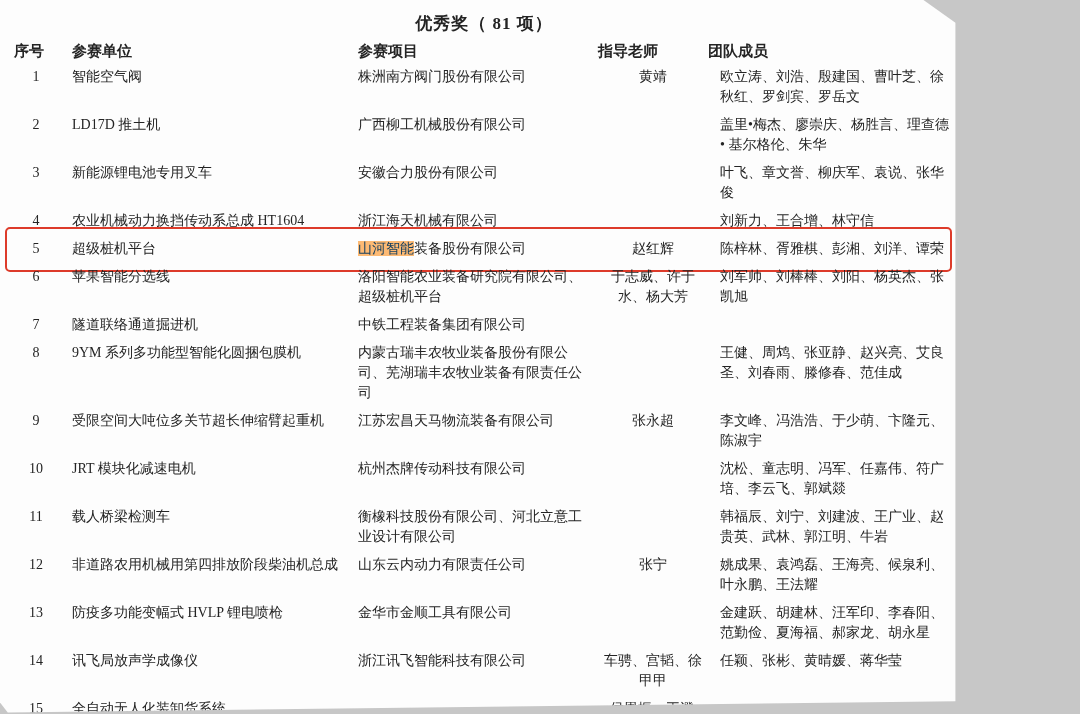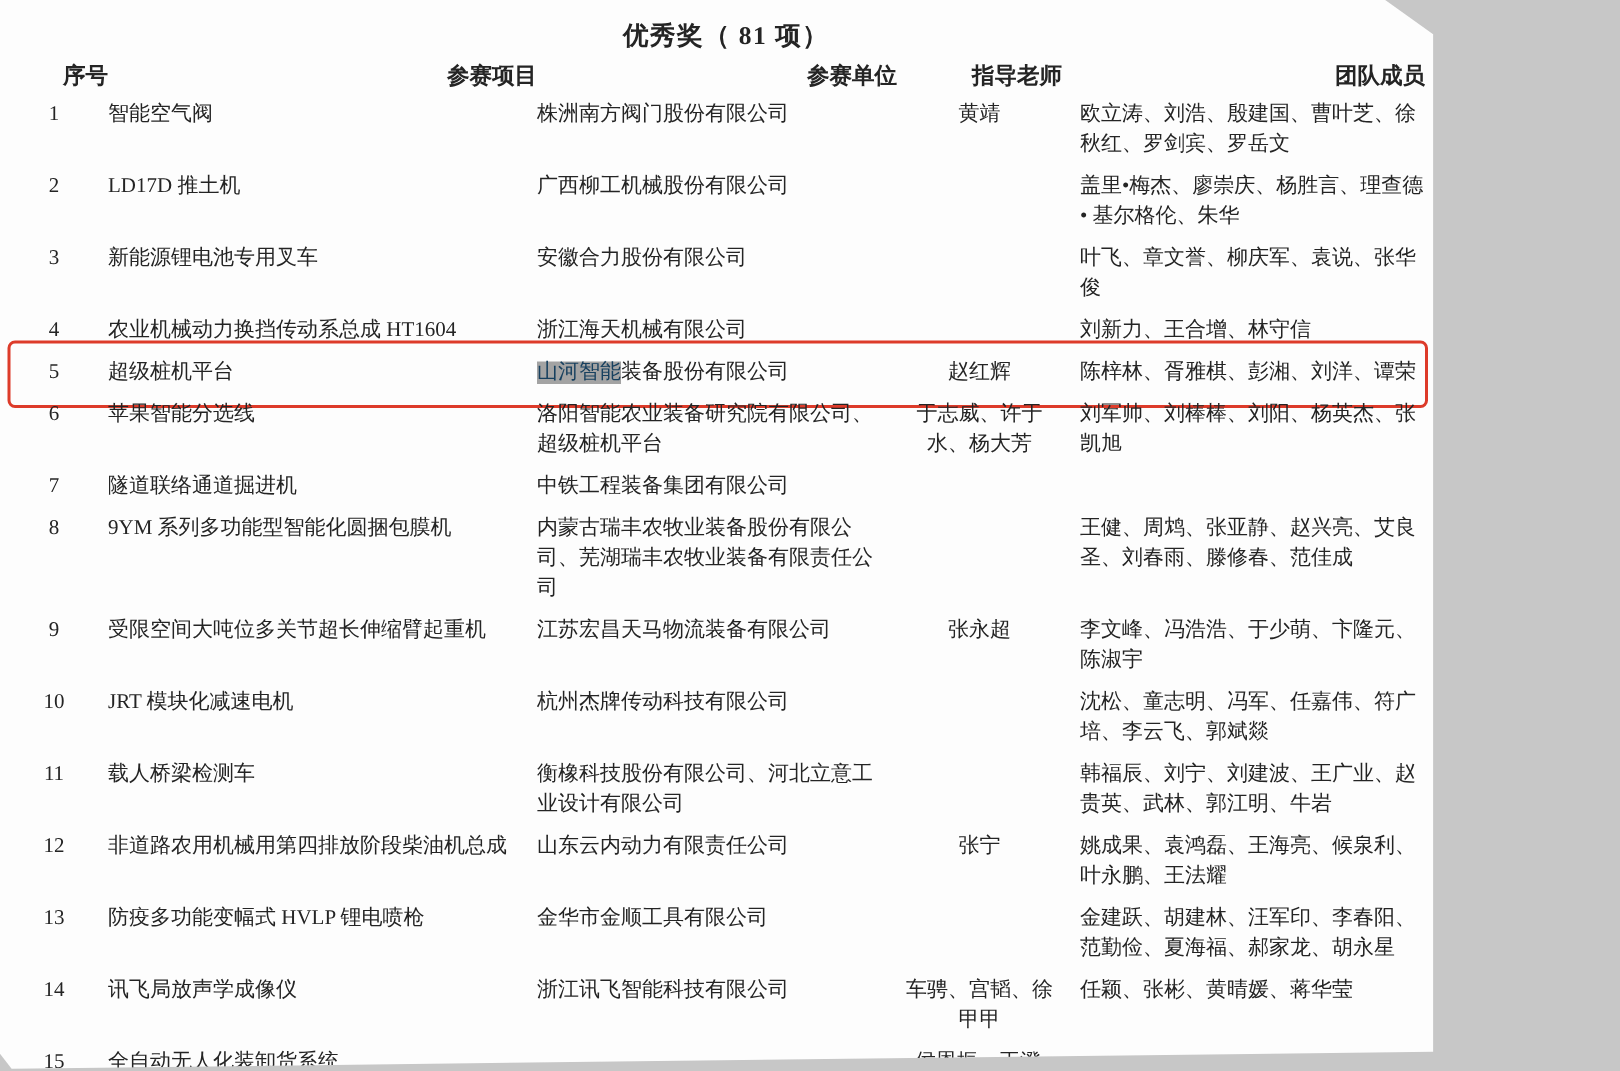--- a/index.html
+++ b/index.html
@@ -24,7 +24,7 @@
     font-size:14px;line-height:20px;
   }
   .header-row{font-weight:bold;font-size:15px;padding-top:6px;padding-bottom:2px;}
-  .header-row > div{text-align:right;}
+  .header-row > div{text-align:left;}
   .cell-no{text-align:center;padding-right:14px;}
   .cell-project{text-align:left;padding-right:8px;}
   .cell-org{text-align:left;padding-right:6px;}

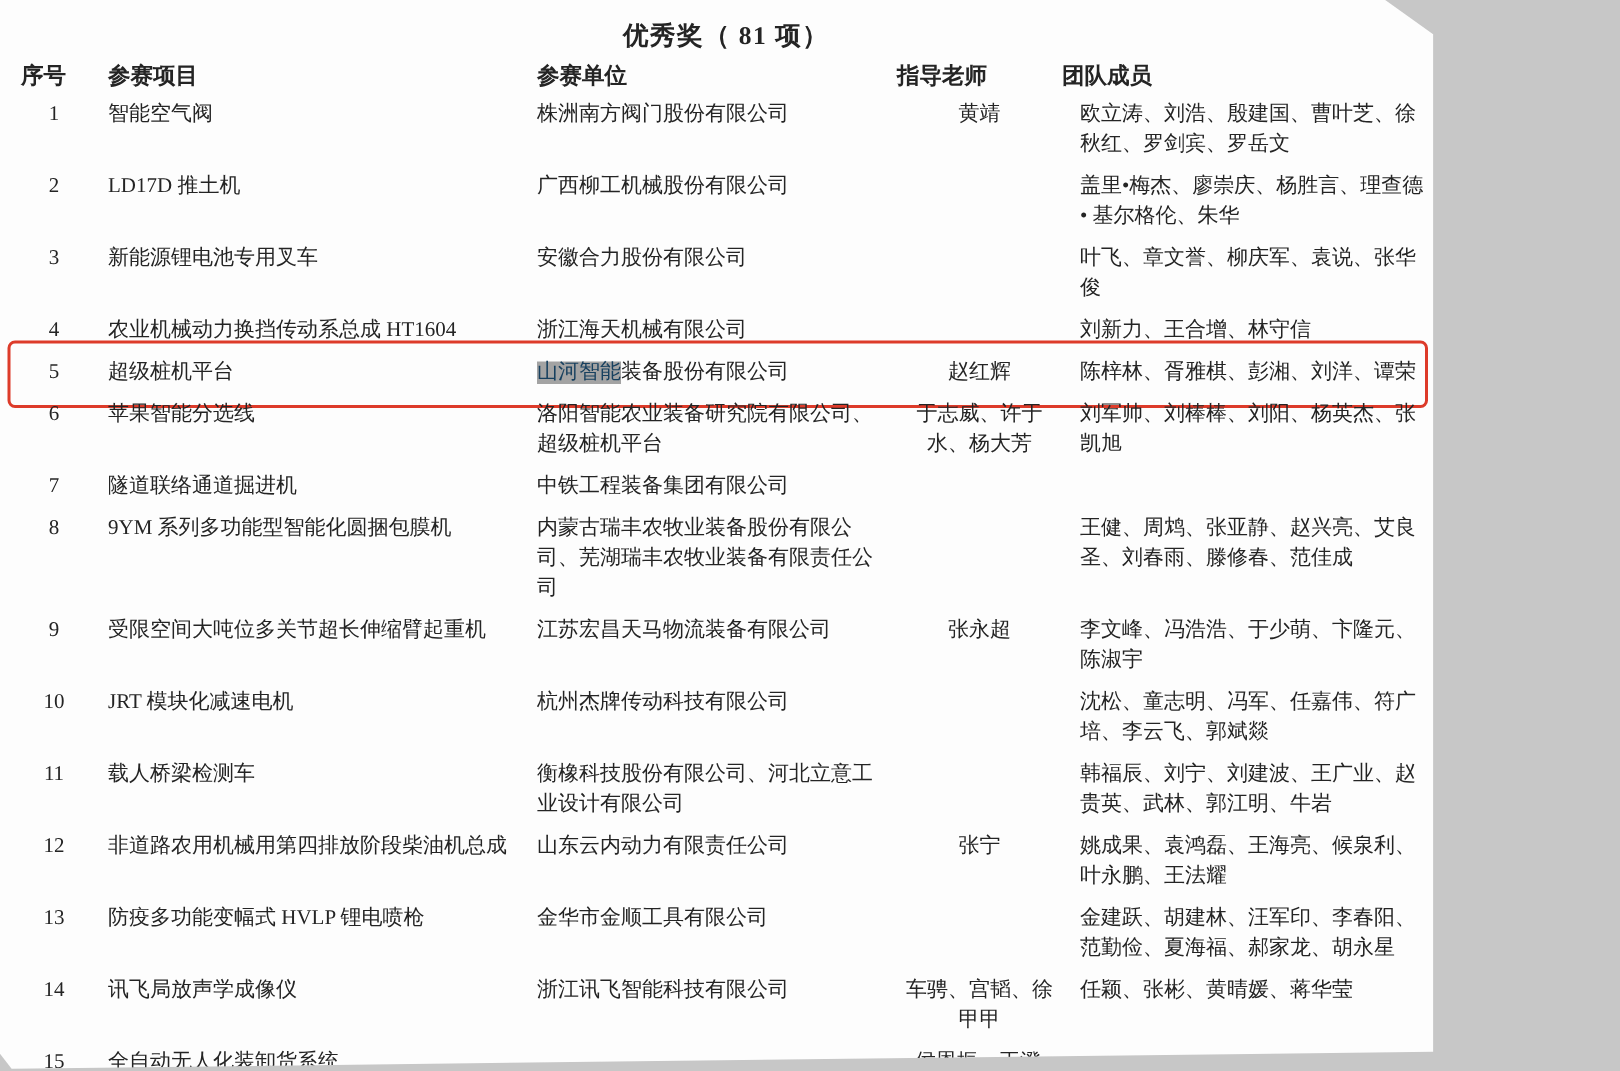--- a/index.html
+++ b/index.html
@@ -51,8 +51,8 @@
 
   <div class="grid-row header-row">
     <div>序号</div>
+    <div>参赛单位</div>
     <div>参赛项目</div>
-    <div>参赛单位</div>
     <div>指导老师</div>
     <div>团队成员</div>
   </div>

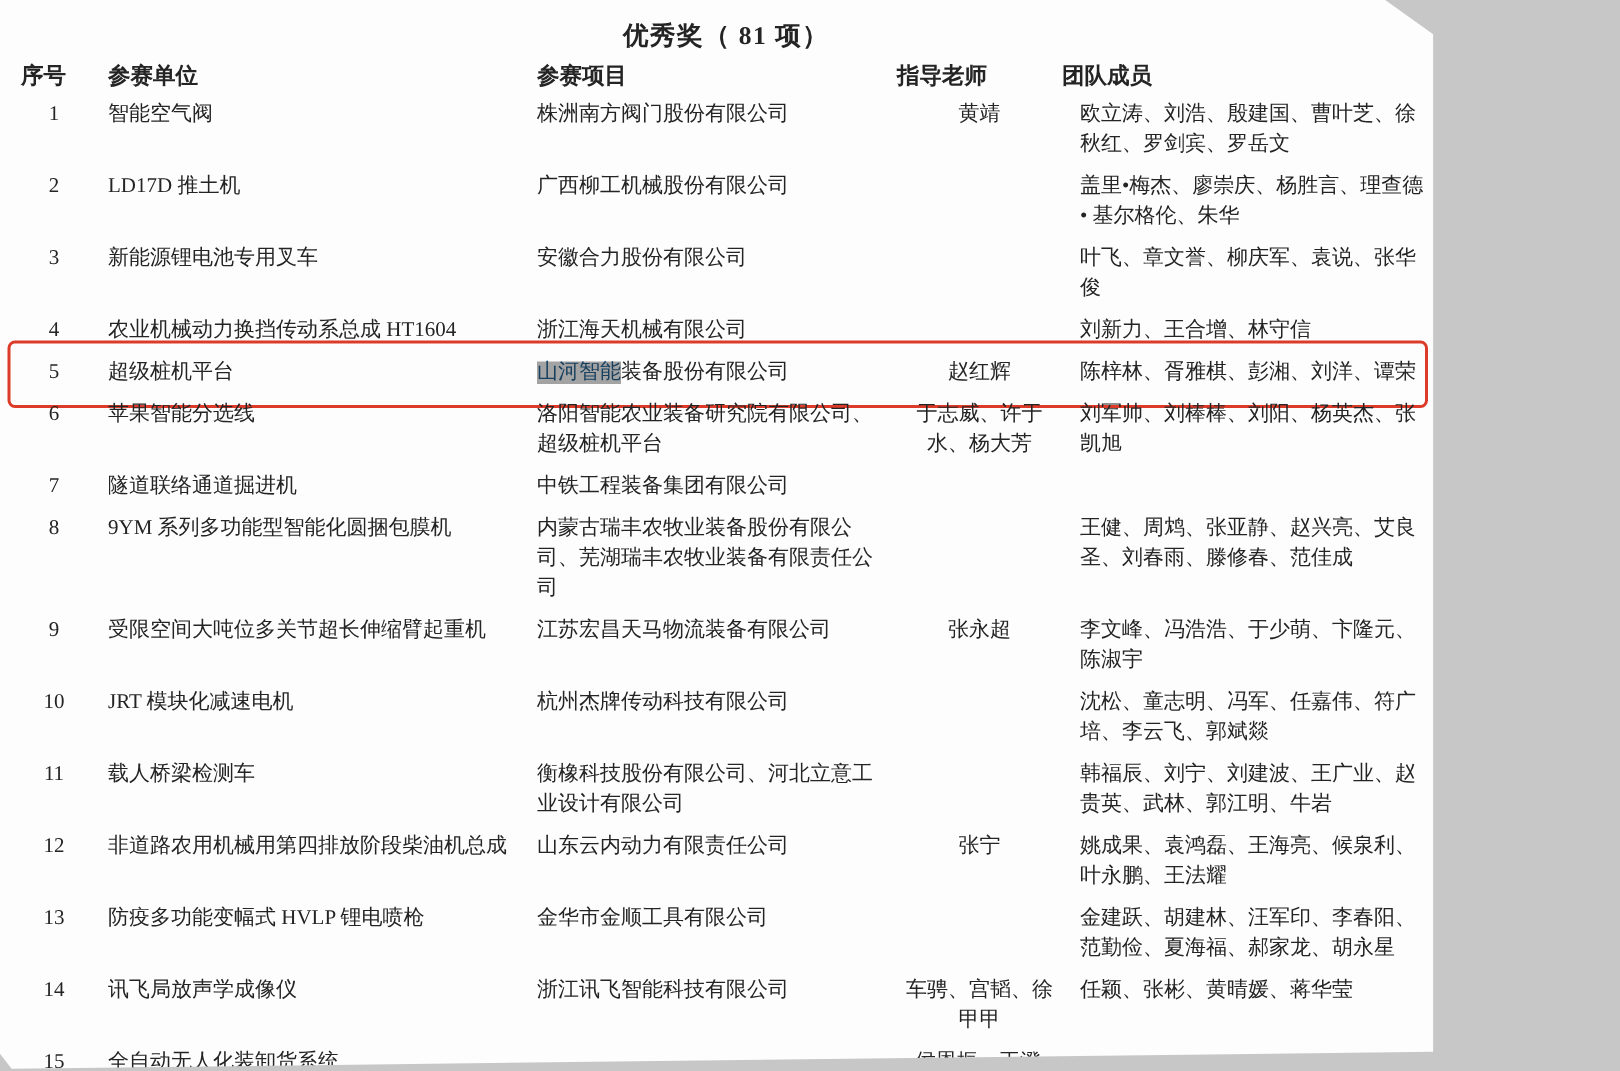--- a/index.html
+++ b/index.html
@@ -36,7 +36,7 @@
     border:2px solid #dd3b2a;border-radius:5px;pointer-events:none;
   }
   .selection{
-    background:#a3a3a3;color:#17405f;
+    background:#fdba74;color:#17405f;
   }
   .page-number{
     text-align:center;font-size:13.5px;margin-top:10px;

